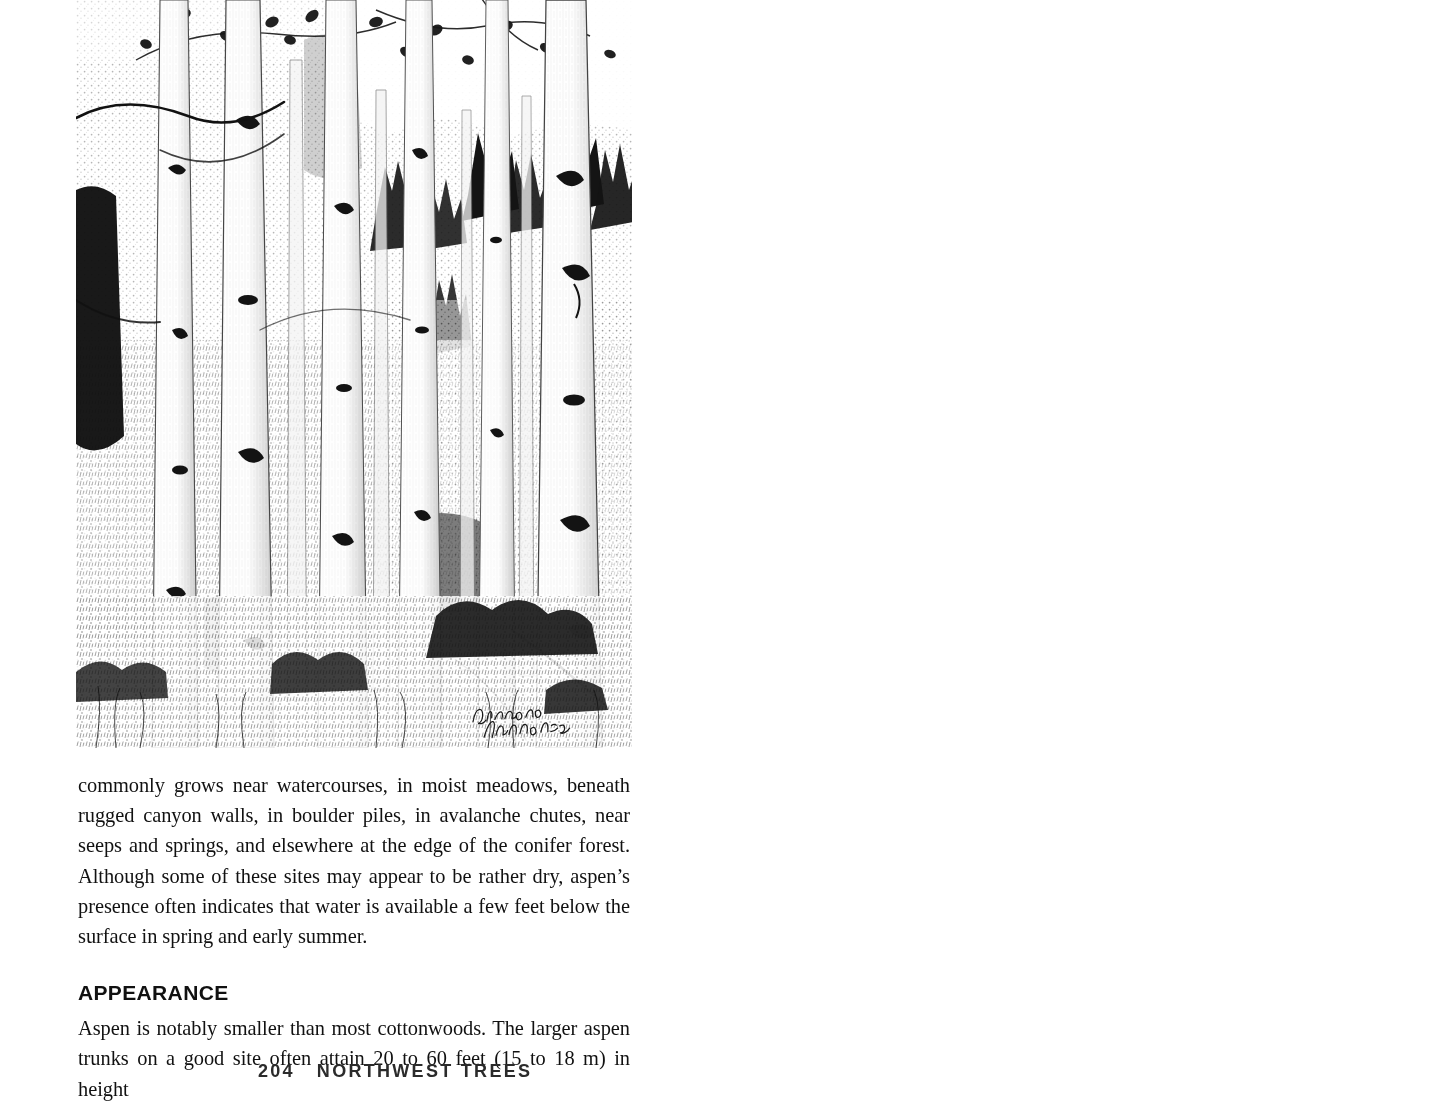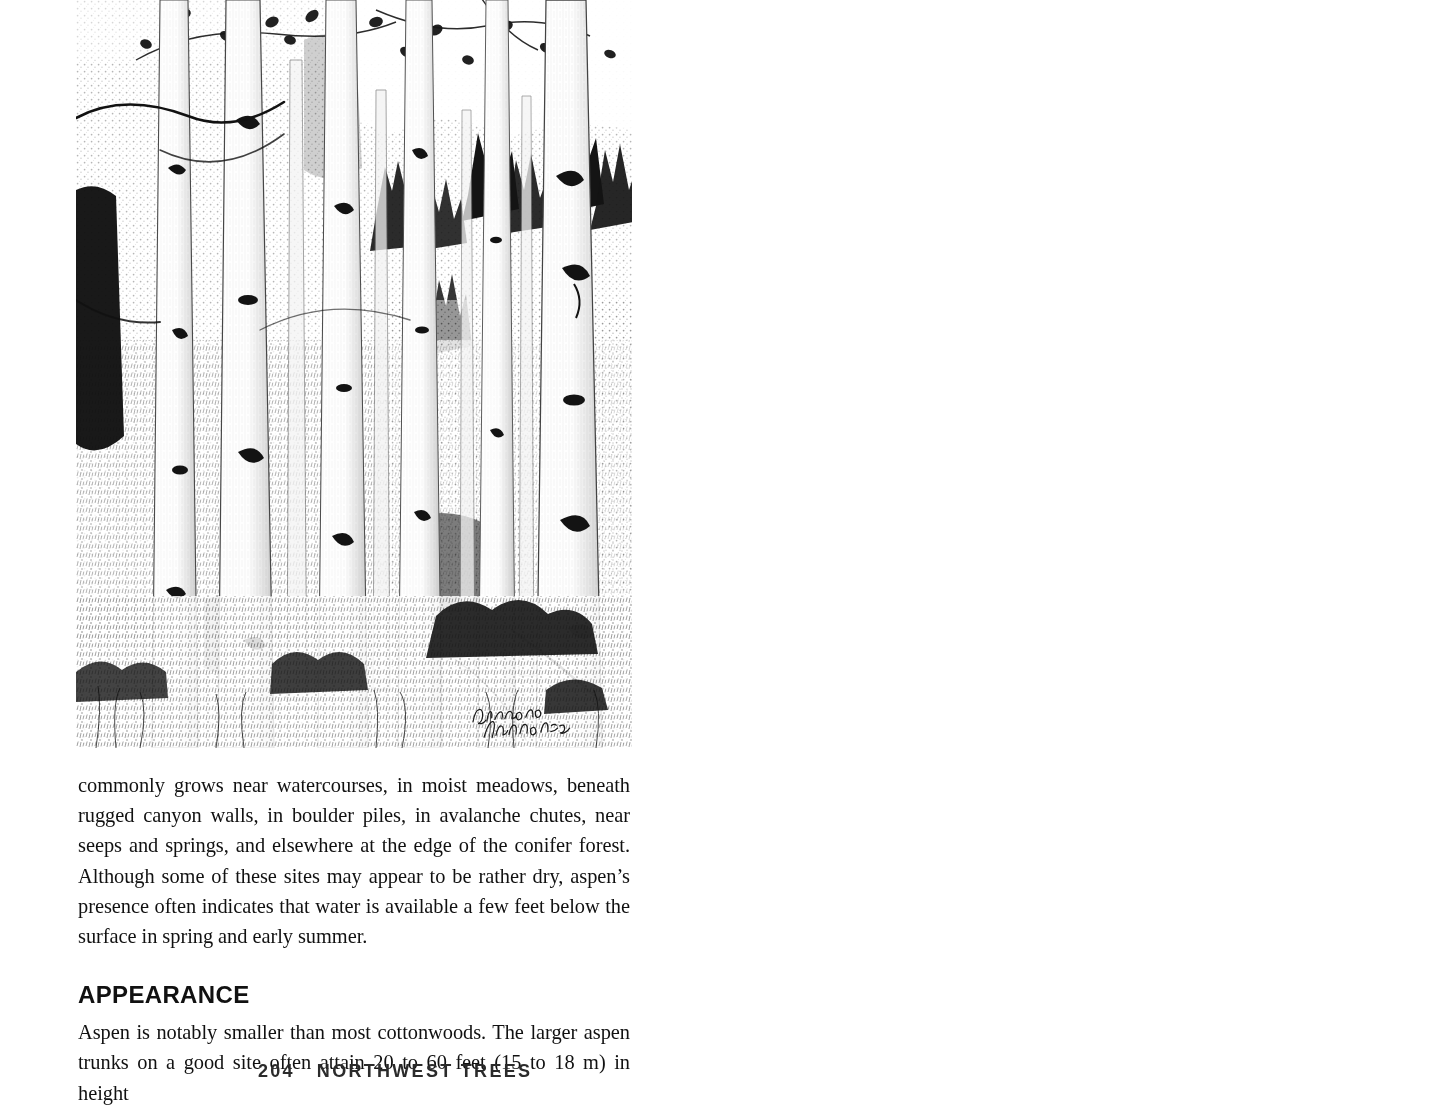--- a/index.html
+++ b/index.html
@@ -69,7 +69,7 @@
     margin: 0;
     font-family: "Liberation Sans", "DejaVu Sans", sans-serif;
     font-weight: bold;
-    font-size: 24px;
+    font-size: 21px;
     letter-spacing: 0.35px;
     color: #111111;
     text-transform: uppercase;

